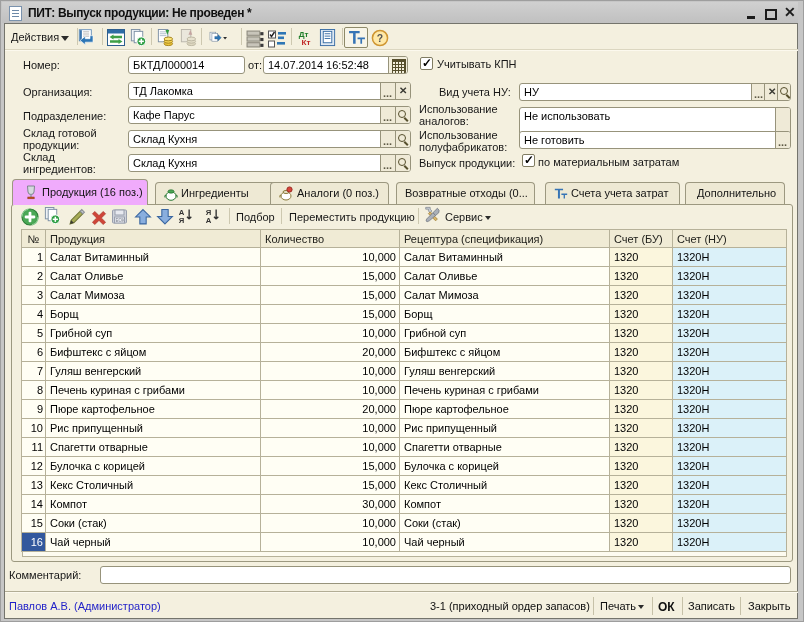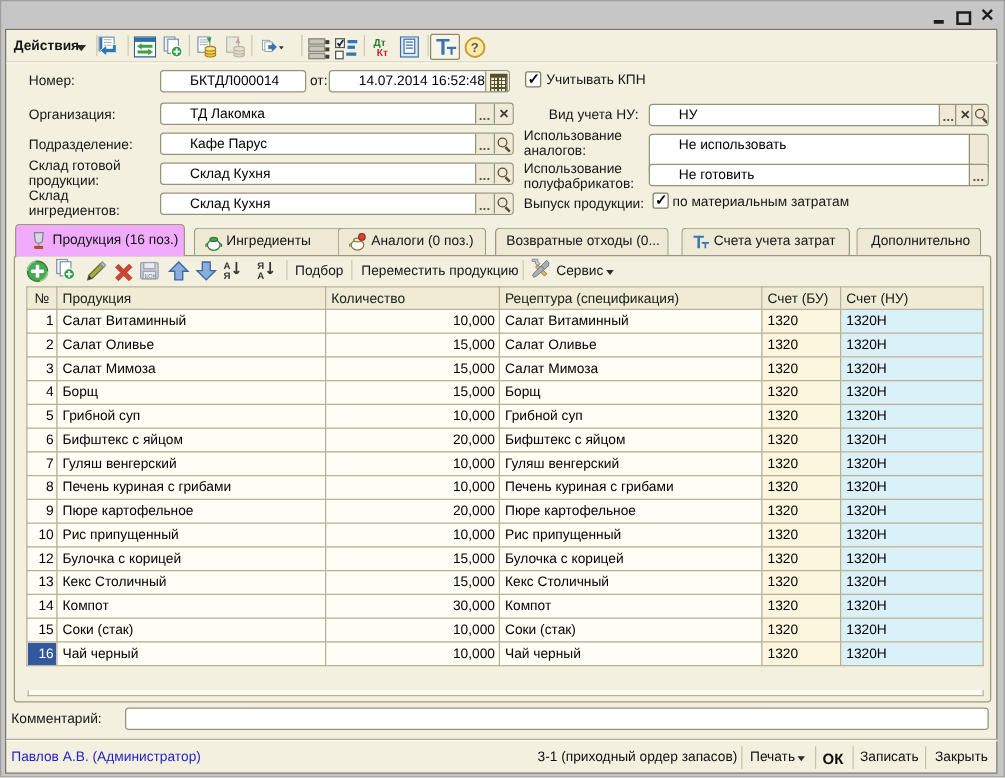--- a/index.html
+++ b/index.html
@@ -53,6 +53,14 @@
 </head>
 <body>
 <div id="win">
+  <div id="title">
+    <div id="docicon">
+        <i style="top:3px"></i>
+        <i style="top:6px"></i>
+        <i style="top:9px"></i>
+      </div>
+    <span class="txt">ПИТ: Выпуск продукции: Не проведен *</span>
+  </div>
   <div class="abs" style="left:746px; top:15px; width:8px; height:3px; background:#1c1c1c;"></div>
   <div class="abs" style="left:764px; top:8px; width:12px; height:11px; border:2px solid #1c1c1c;"></div>
   <div class="wbtn" style="left:783px; top:3px; font-size:14px;">✕</div>

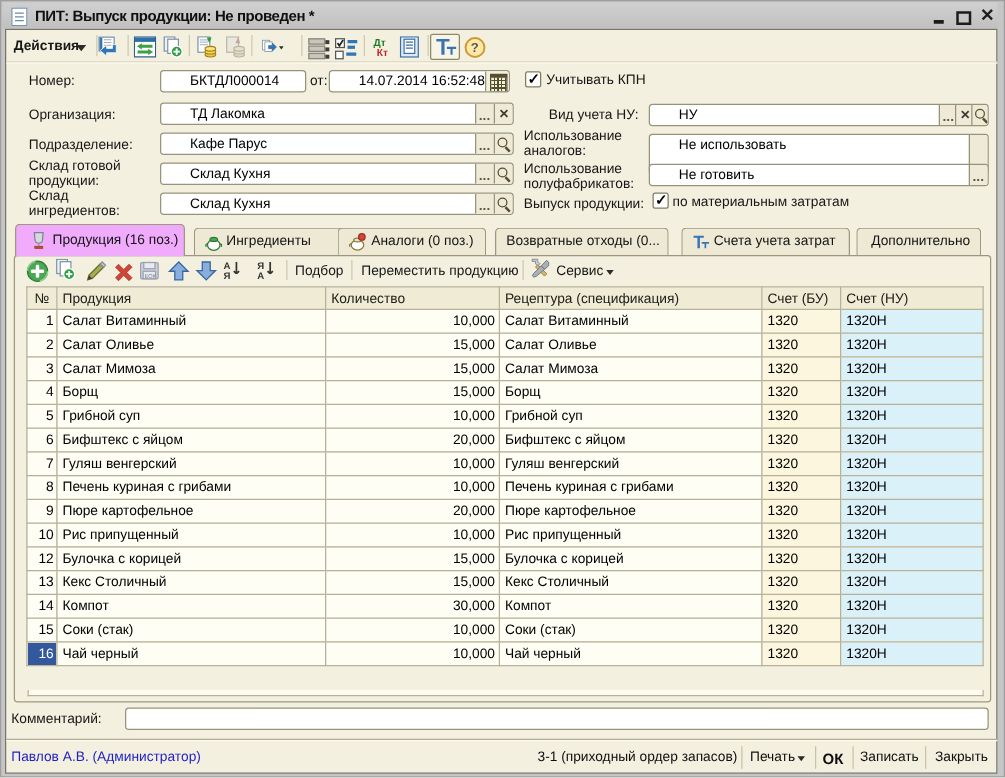--- a/index.html
+++ b/index.html
@@ -66,7 +66,7 @@
   <div class="wbtn" style="left:783px; top:3px; font-size:14px;">✕</div>
   <div id="client"></div>
 
-  <div class="lbl" style="left:10px; top:30px;font-weight:bold;">Действия</div>
+  <div class="lbl" style="left:10px; top:30px;">Действия</div>
   <div class="abs" style="left:60px; top:35px; width:0; height:0; border:4px solid transparent; border-top:5px solid #2b2b2b; border-bottom:none;"></div>
   <svg class="ticon" style="left:77px;top:27px;" width="21" height="20" viewBox="0 0 21 20">
     <rect x="1.5" y="1.5" width="14" height="13" fill="#fff" stroke="#5b88b5"></rect>

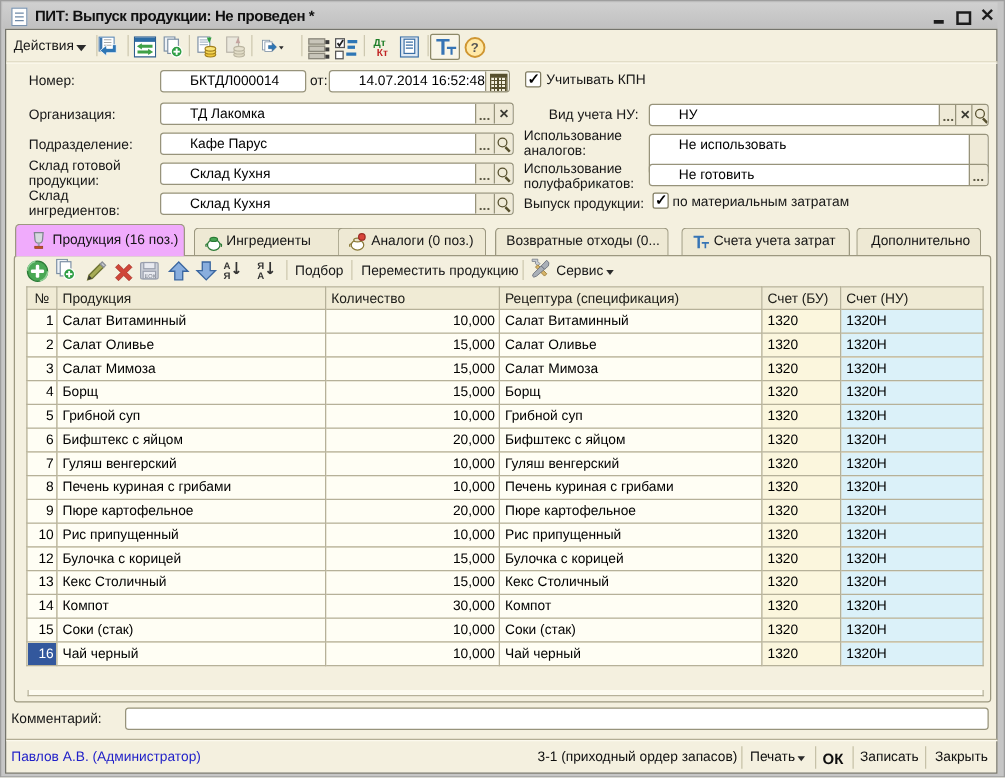--- a/index.html
+++ b/index.html
@@ -16,7 +16,7 @@
 .lbl { position:absolute; color:#171717; white-space:nowrap; }
 
 .fld { position:absolute; background:#fff; border:1px solid #97937b; border-radius:3px; display:flex; overflow:hidden; }
-.fld .tx { flex:1; padding:2px 0 0 4px; color:#000; white-space:nowrap;margin-left:19px; }
+.fld .tx { flex:1; padding:2px 0 0 4px; color:#000; white-space:nowrap; }
 .fbtn { width:15px; border-left:1px solid #97937b; background:#efead7; position:relative; flex:none; }
 .fbtn.dots:after { content:"..."; position:absolute; left:2px; bottom:0px; color:#5c5844; font-weight:bold; letter-spacing:0px; }
 .fbtn.xx:after { content:"\2715"; position:absolute; left:3px; top:2px; color:#3a3a33; font-weight:bold; font-size:10px; }

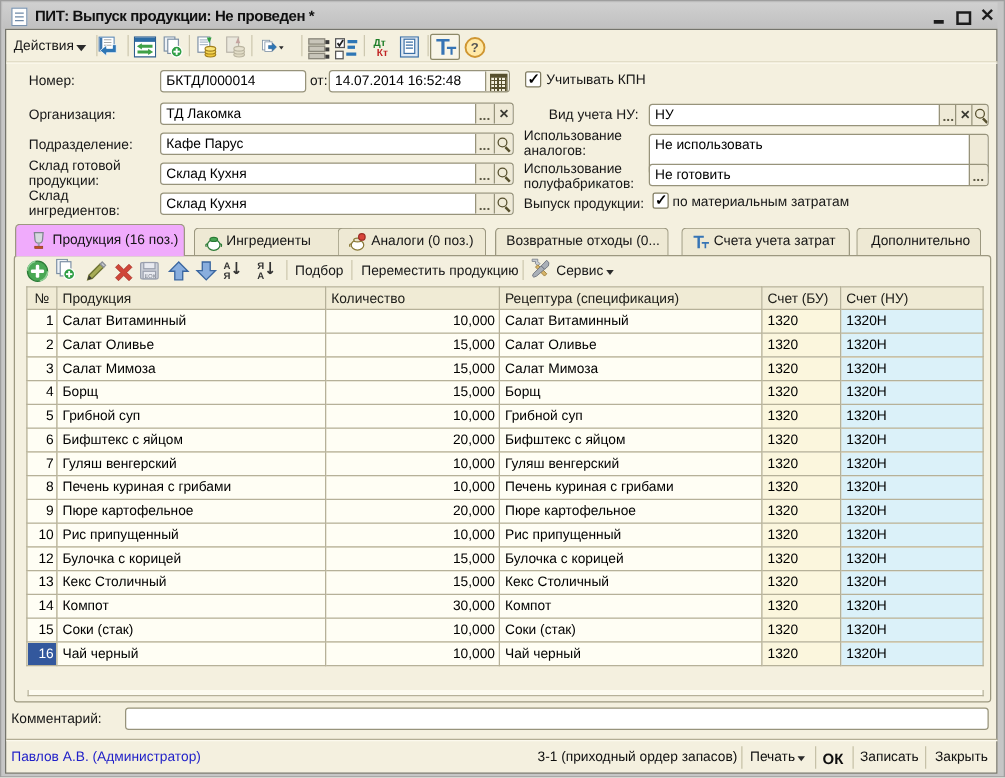--- a/index.html
+++ b/index.html
@@ -416,6 +416,14 @@
           <td class="nu">1320Н</td>
         </tr>
     <tr>
+          <td class="num">11</td>
+          <td>Спагетти отварные</td>
+          <td class="qty">10,000</td>
+          <td>Спагетти отварные</td>
+          <td class="bu">1320</td>
+          <td class="nu">1320Н</td>
+        </tr>
+    <tr>
           <td class="num">12</td>
           <td>Булочка с корицей</td>
           <td class="qty">15,000</td>

